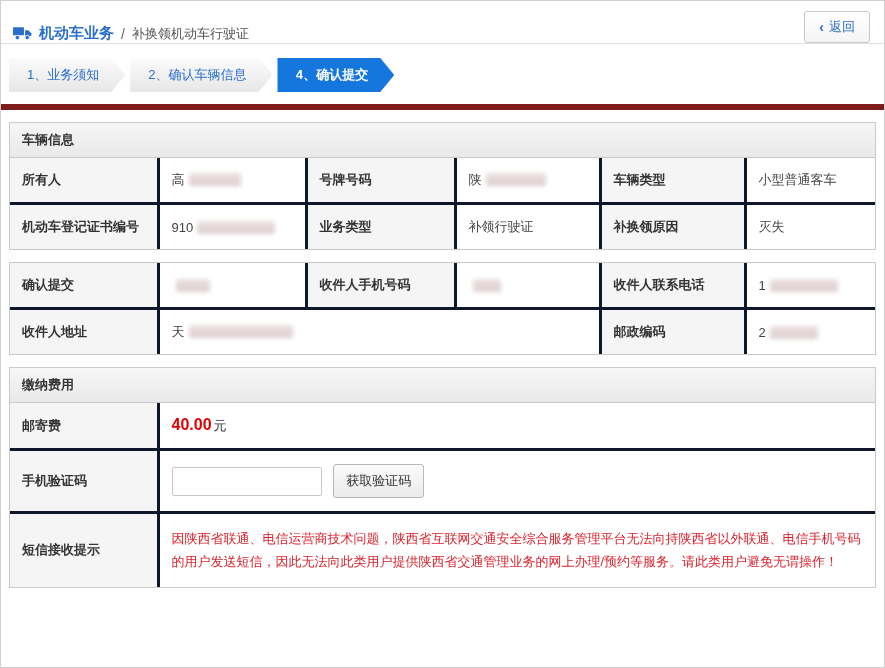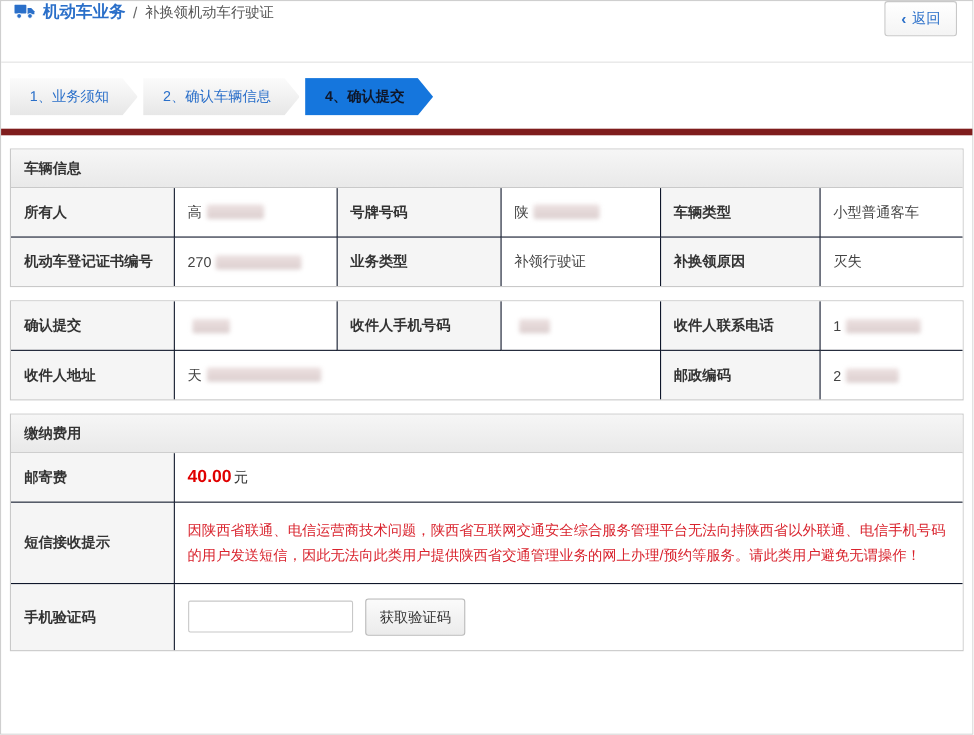--- a/index.html
+++ b/index.html
@@ -8,7 +8,7 @@
   .page { width: 885px; min-height: 668px; border: 1px solid #cfcfcf; background: #fff; }
 
   
-  .topbar { height: 56px; display: flex; align-items: flex-start; justify-content: space-between; padding: 0 14px 0 12px; border-bottom: 1px solid #e2e2e2; }
+  .topbar { height: 43px; display: flex; align-items: flex-end; justify-content: space-between; padding: 0 14px 0 12px; border-bottom: 1px solid #e2e2e2; }
   .title-wrap { display: flex; align-items: center; gap: 7px; }
   .truck { display: inline-flex; align-items: center; }
   .title { color: #2a6fc9; font-size: 15px; font-weight: bold; }

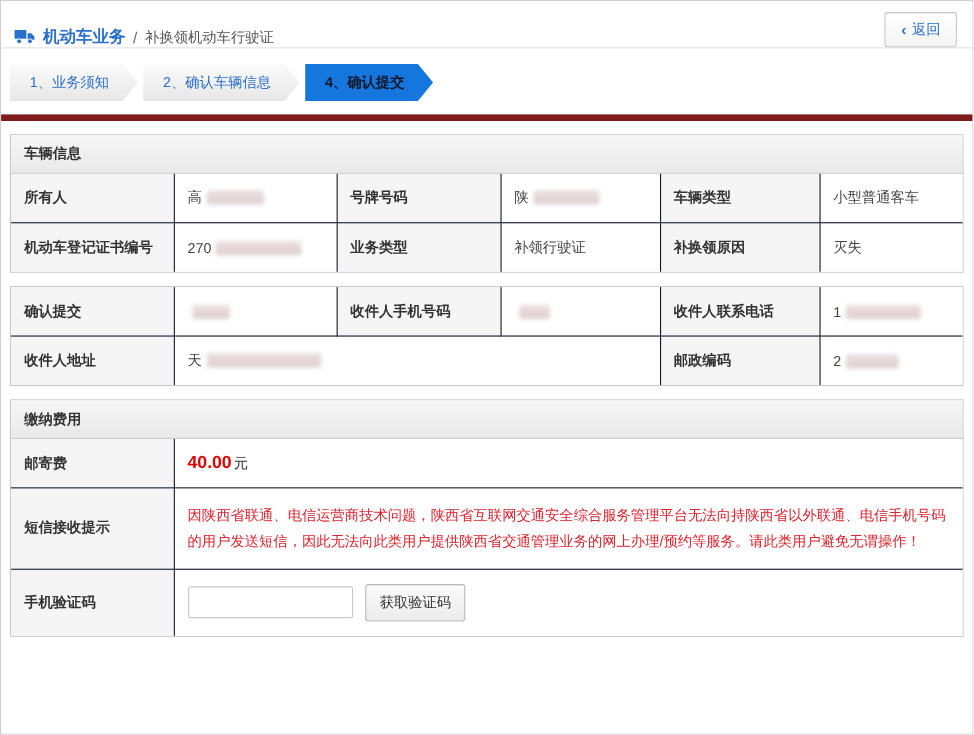--- a/index.html
+++ b/index.html
@@ -20,7 +20,7 @@
   
   .steps { display: flex; gap: 5px; padding: 14px 8px 12px 8px; border-bottom: 6px solid #7f1d1d; }
   .step { background: linear-gradient(#fbfbfb,#e7e7e7); color: #2a6fc9; font-size: 13px; padding: 8px 26px 8px 18px; clip-path: polygon(0 0, calc(100% - 14px) 0, 100% 50%, calc(100% - 14px) 100%, 0 100%); cursor: pointer; white-space: nowrap; }
-  .step.active { background: #1576dd; color: #0f172a; font-weight: bold; }
+  .step.active { background: #1576dd; color: #ffffff; font-weight: bold; font-family: Liberation Mono, monospace; }
 
   
   .panel { margin: 12px 8px 12px 8px; border: 1px solid #c9c9c9; }

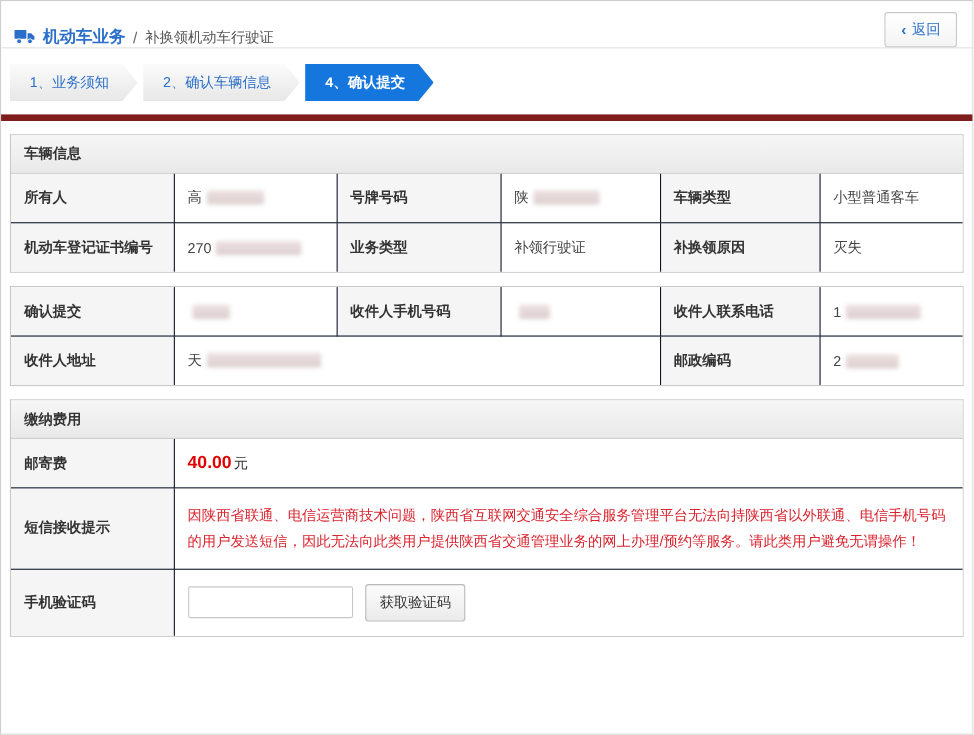--- a/index.html
+++ b/index.html
@@ -26,7 +26,7 @@
   .panel { margin: 12px 8px 12px 8px; border: 1px solid #c9c9c9; }
   .panel-title { background: linear-gradient(#f6f6f6,#e9e9e9); border-bottom: 1px solid #c9c9c9; padding: 8px 12px; font-size: 13px; font-weight: bold; color: #333; }
   table.grid { width: 100%; border-collapse: collapse; table-layout: fixed; }
-  .grid td { border: 1px solid #0f172a; font-size: 13px; padding: 13px 12px; overflow: hidden; }
+  .grid td { border: 3px solid #0f172a; font-size: 13px; padding: 13px 12px; overflow: hidden; }
   .grid td.lbl { background: #f5f5f5; text-align: left; font-weight: bold; color: #333; }
   .grid td.val { color: #444; background: #fff; }
   .grid tr:first-child td { border-top: none; }

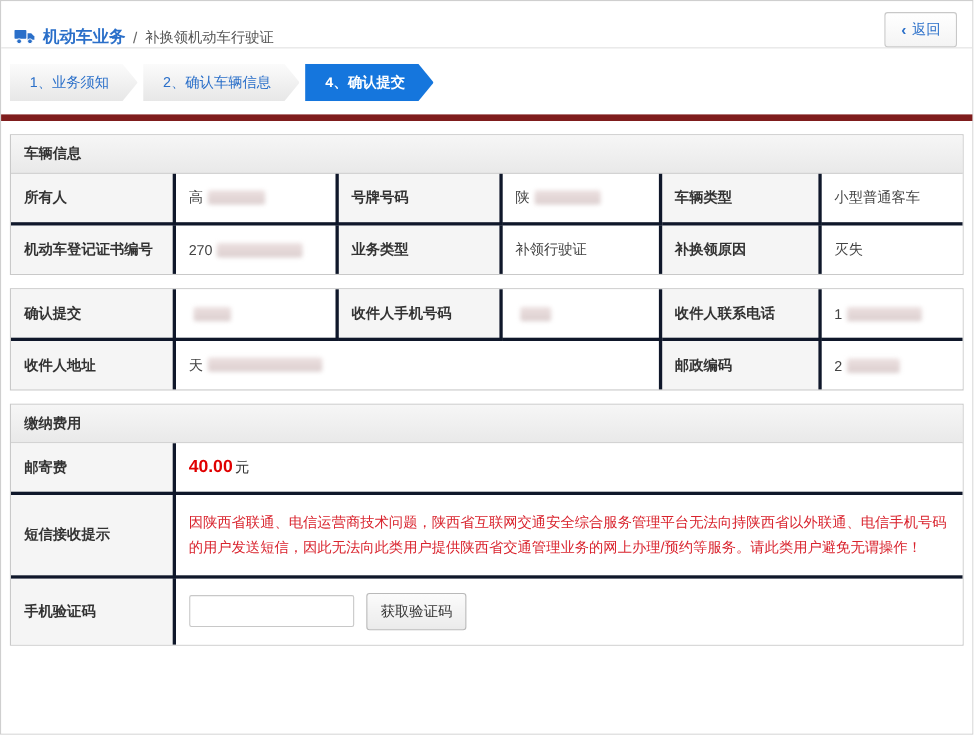--- a/index.html
+++ b/index.html
@@ -102,7 +102,7 @@
       </tr>
       <tr>
         <td class="lbl">机动车登记证书编号</td>
-        <td class="val"><span>270</span><span class="redact" style="width:78px"></span></td>
+        <td class="val"><span>910</span><span class="redact" style="width:78px"></span></td>
         <td class="lbl">业务类型</td>
         <td class="val">补领行驶证</td>
         <td class="lbl">补换领原因</td>

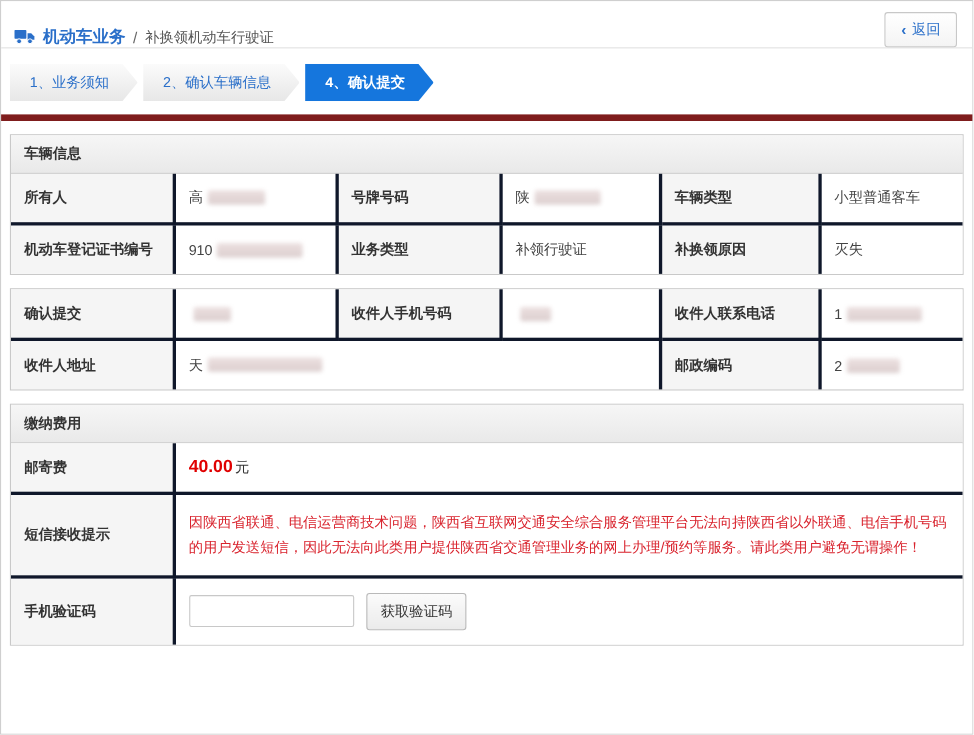--- a/index.html
+++ b/index.html
@@ -156,16 +156,16 @@
         </td>
       </tr>
       <tr>
-        <td class="lbl">短信接收提示</td>
-        <td class="val">
-          <p class="notice">因陕西省联通、电信运营商技术问题，陕西省互联网交通安全综合服务管理平台无法向持陕西省以外联通、电信手机号码的用户发送短信，因此无法向此类用户提供陕西省交通管理业务的网上办理/预约等服务。请此类用户避免无谓操作！</p>
-        </td>
-      </tr>
-      <tr>
         <td class="lbl">手机验证码</td>
         <td class="val">
           <input class="code-input" type="text" value="" style="">
           <button class="code-btn">获取验证码</button>
+        </td>
+      </tr>
+      <tr>
+        <td class="lbl">短信接收提示</td>
+        <td class="val">
+          <p class="notice">因陕西省联通、电信运营商技术问题，陕西省互联网交通安全综合服务管理平台无法向持陕西省以外联通、电信手机号码的用户发送短信，因此无法向此类用户提供陕西省交通管理业务的网上办理/预约等服务。请此类用户避免无谓操作！</p>
         </td>
       </tr>
     </tbody>

